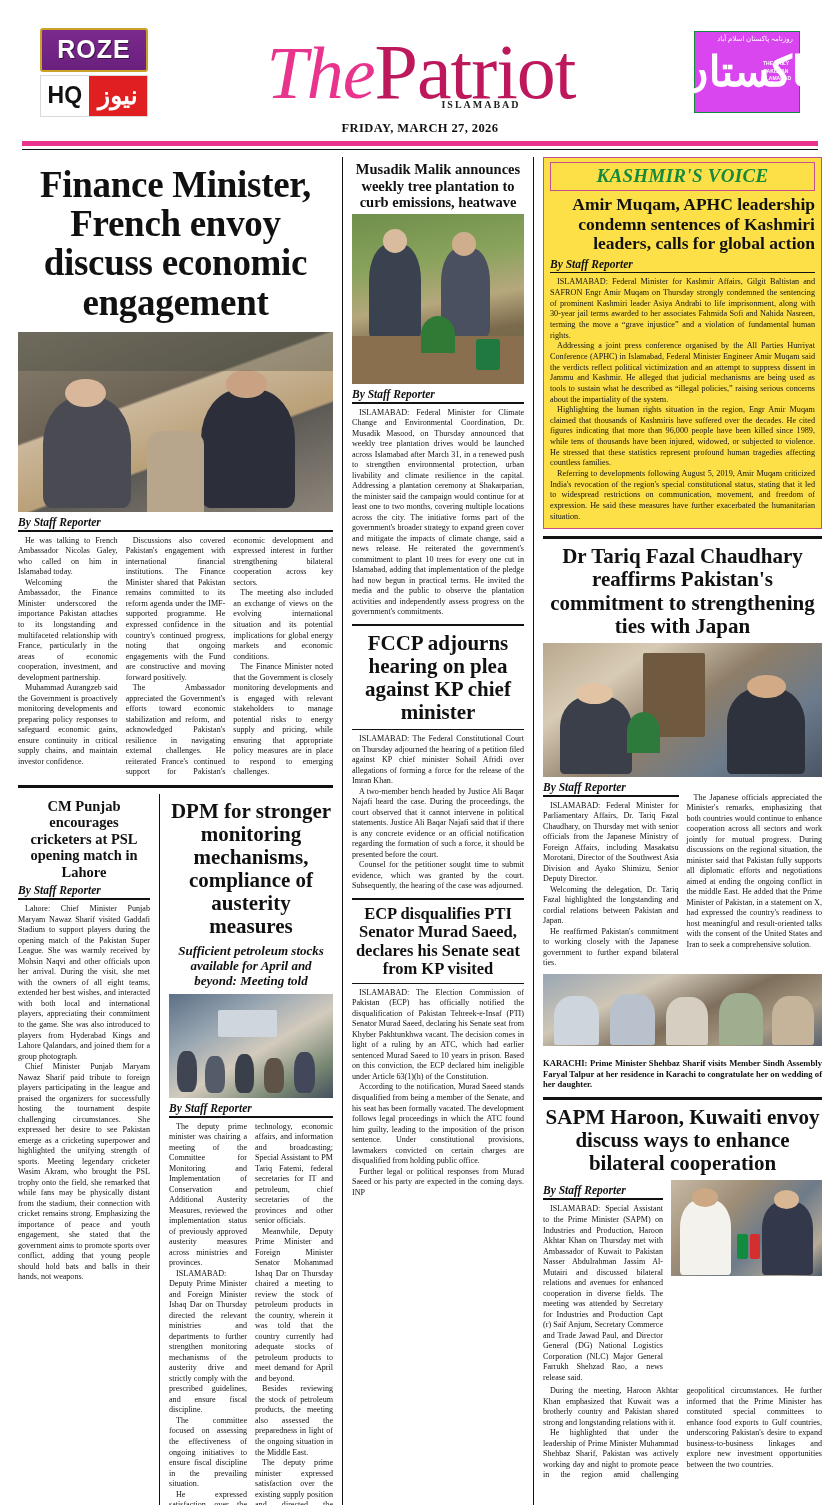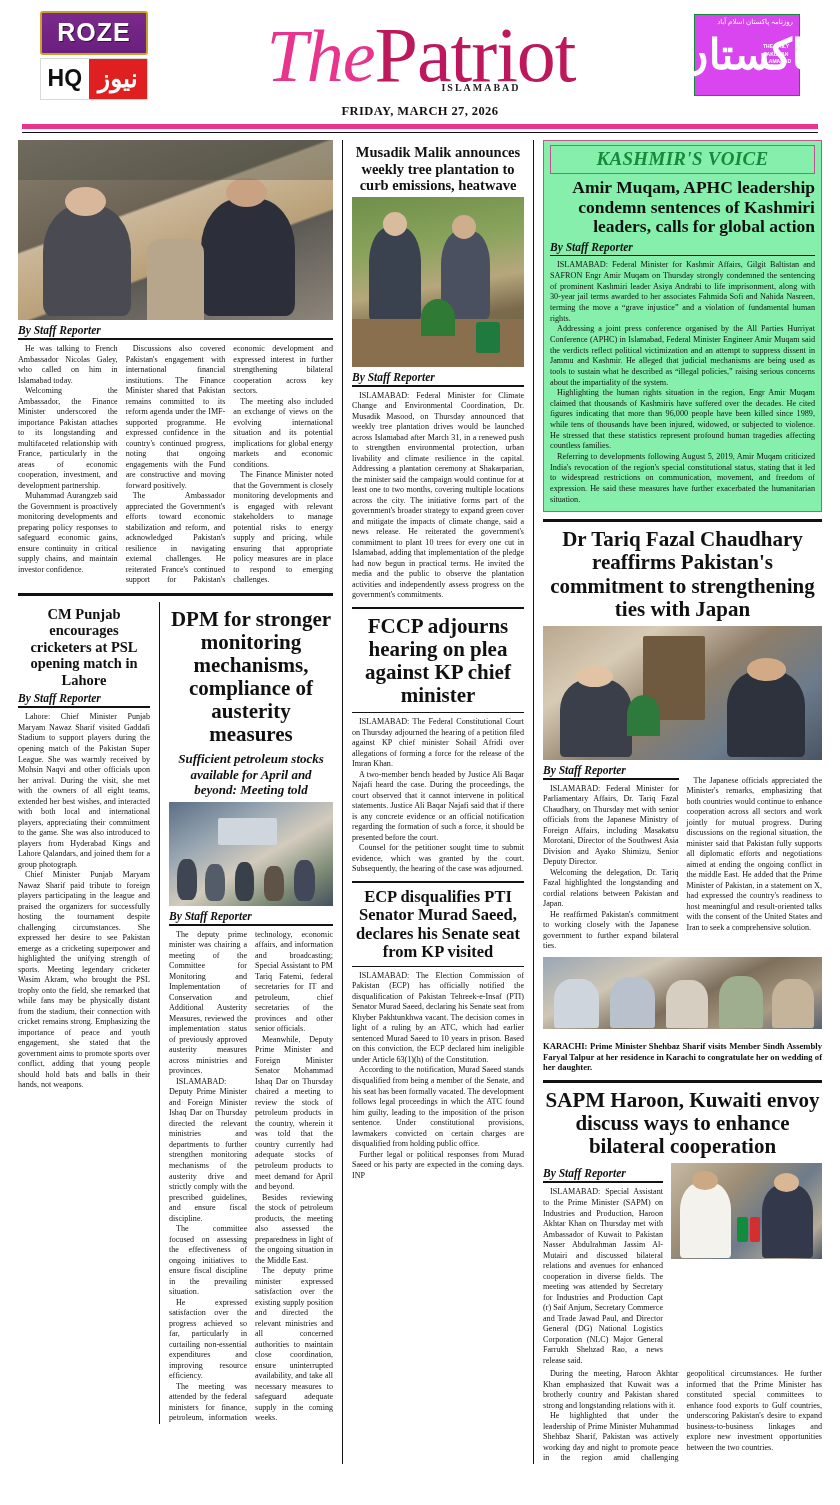--- a/index.html
+++ b/index.html
@@ -4,7 +4,7 @@
 <style>
   html,body{margin:0;padding:0;background:#fff;}
   body{width:840px;height:1505px;font-family:"Liberation Serif",serif;color:#111;overflow:hidden;}
-  .page{width:840px;height:1505px;position:relative;box-sizing:border-box;padding:0 18px;}
+  .page{width:840px;height:1505px;position:relative;box-sizing:border-box;padding:17px 18px;}
 
   
   .masthead{display:flex;align-items:center;justify-content:space-between;padding:14px 22px 0 22px;height:96px;box-sizing:border-box;}

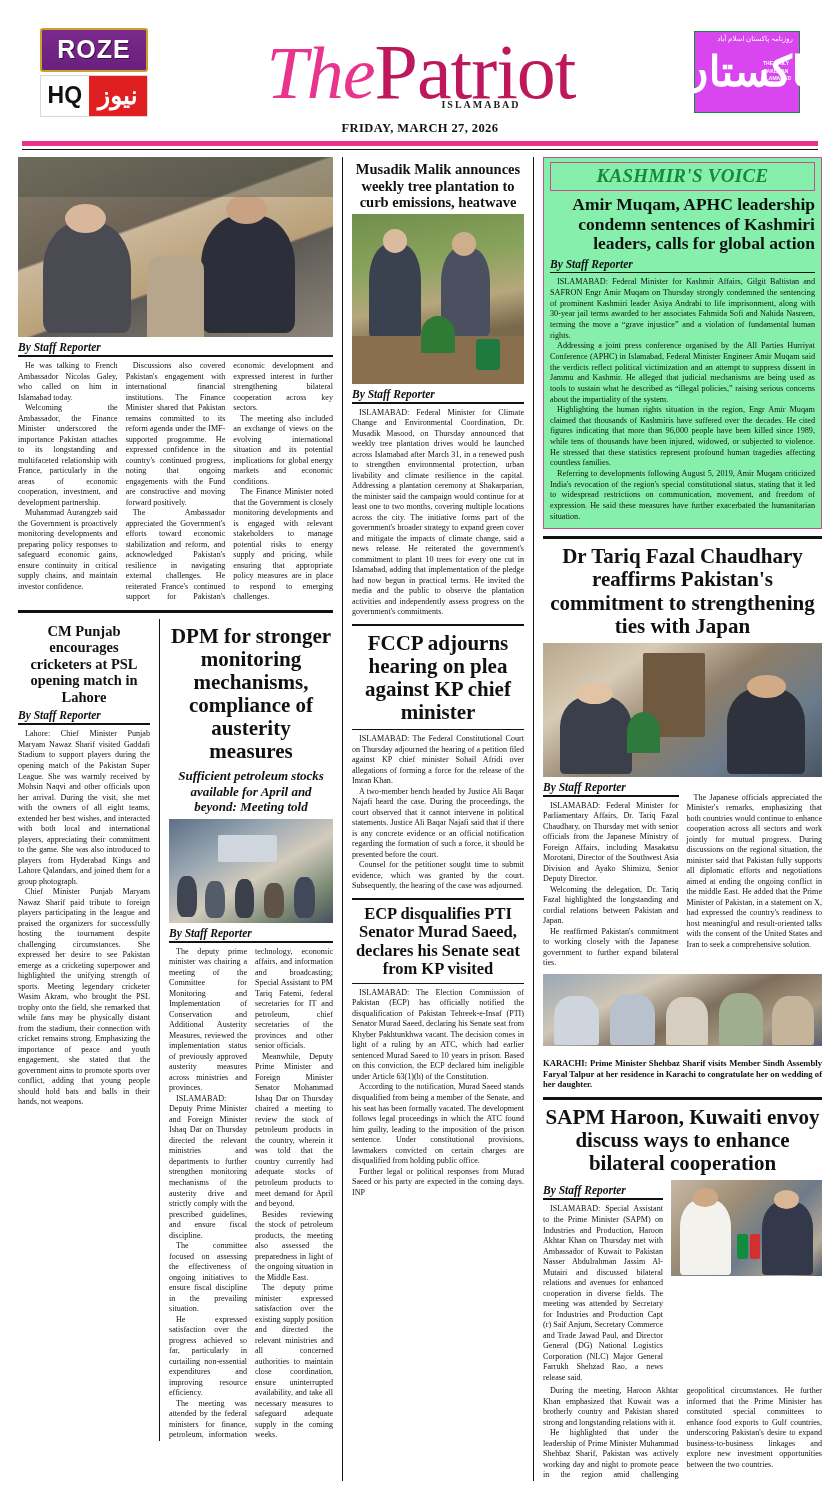--- a/index.html
+++ b/index.html
@@ -107,6 +107,7 @@
     <div style="flex:0 0 315px;">
 
       <div>
+        <h1 class="lead">Finance Minister, French envoy discuss economic engagement</h1>
         <div class="photo ph-a" style="height:180px;width:100%;">
           <div class="ph-figs">
             <i style="left:8%;top:36%;width:28%;height:62%;background:#4a4a52;border-radius:42% 42% 10% 10%;"></i>

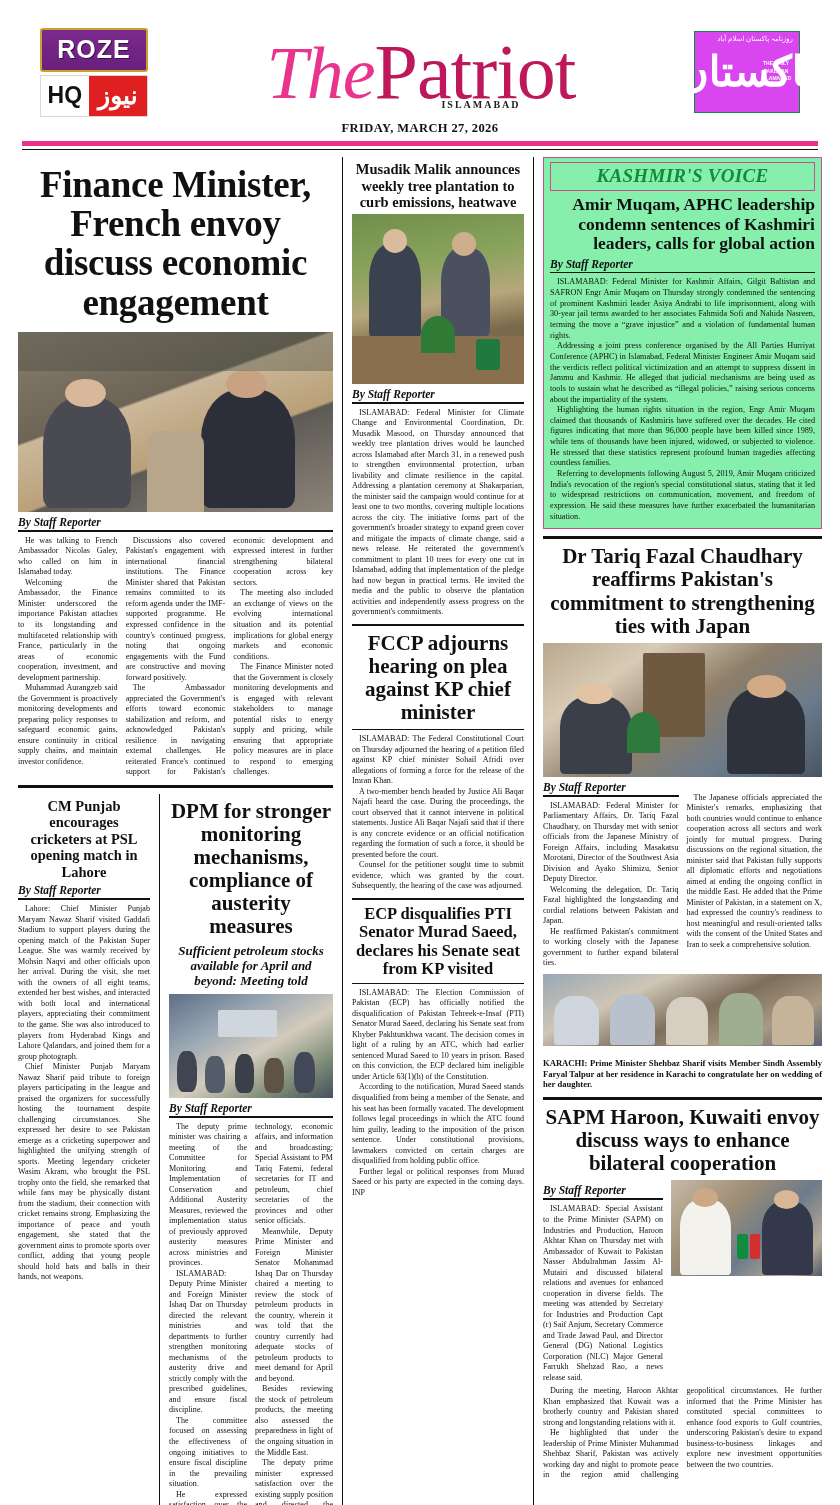--- a/index.html
+++ b/index.html
@@ -49,7 +49,7 @@
   .cap{font-size:8.6px;font-weight:bold;line-height:1.25;text-align:justify;margin-top:12px;font-family:"Liberation Serif",serif;}
 
   
-  .kbox{border:1.5px solid #c64f90;background:#86efac;padding:4px 6px 6px 6px;}
+  .kbox{border:1.5px solid #c64f90;background:#fde047;padding:4px 6px 6px 6px;}
   .kbox-inner{border:1px solid #c64f90;padding:2px 0 3px 0;margin-bottom:4px;}
   .kbox-title{text-align:center;color:#168a3c;font-style:italic;font-weight:bold;font-size:19px;font-family:"Liberation Serif",serif;letter-spacing:.3px;}
   .kbox h2{font-size:17.5px;line-height:1.12;text-align:right;font-weight:bold;margin:3px 0 4px 0;}

